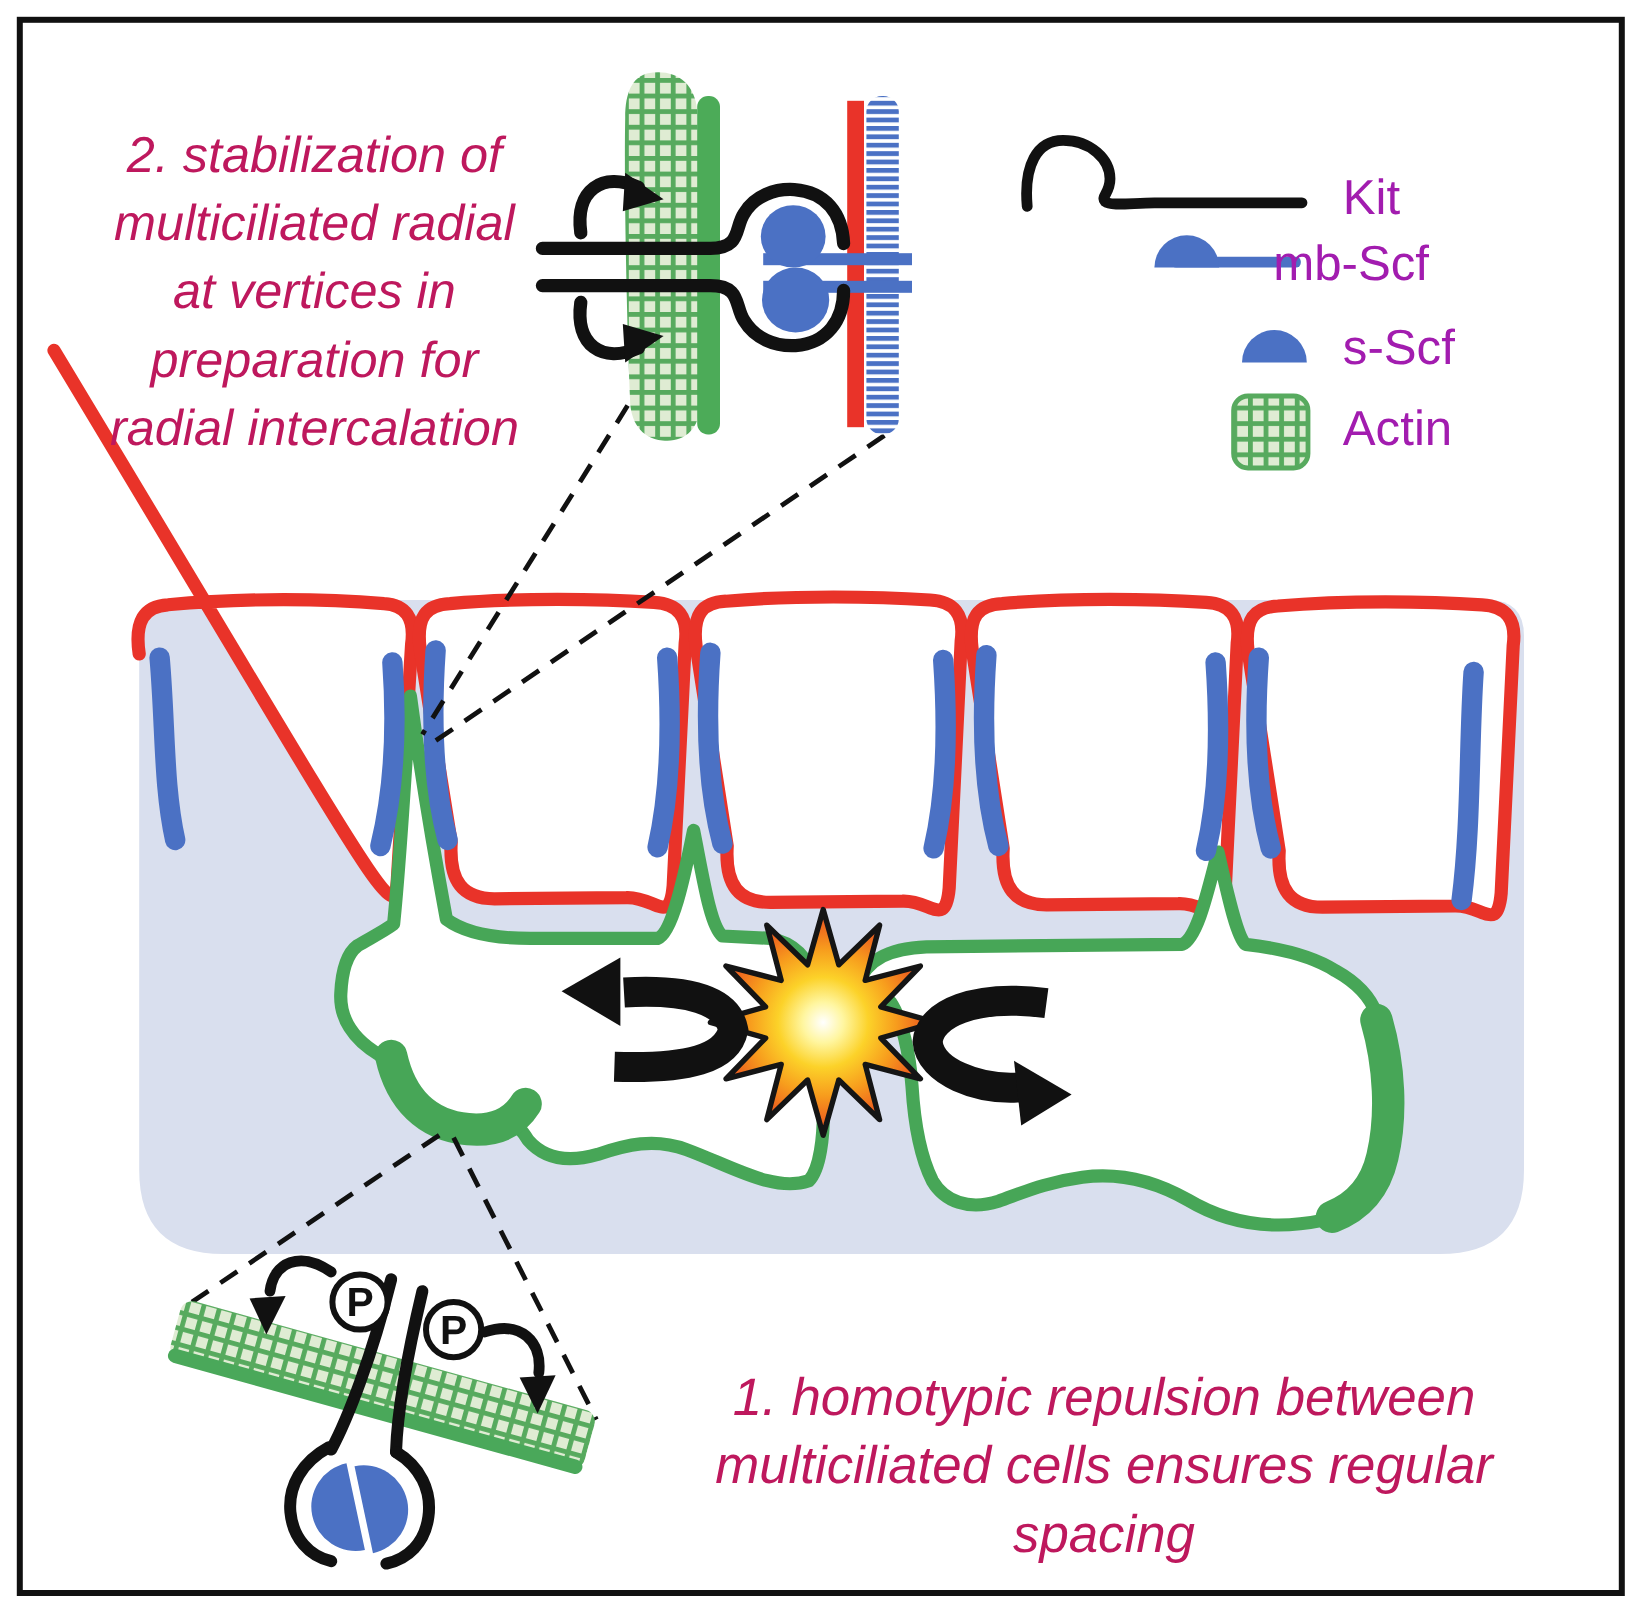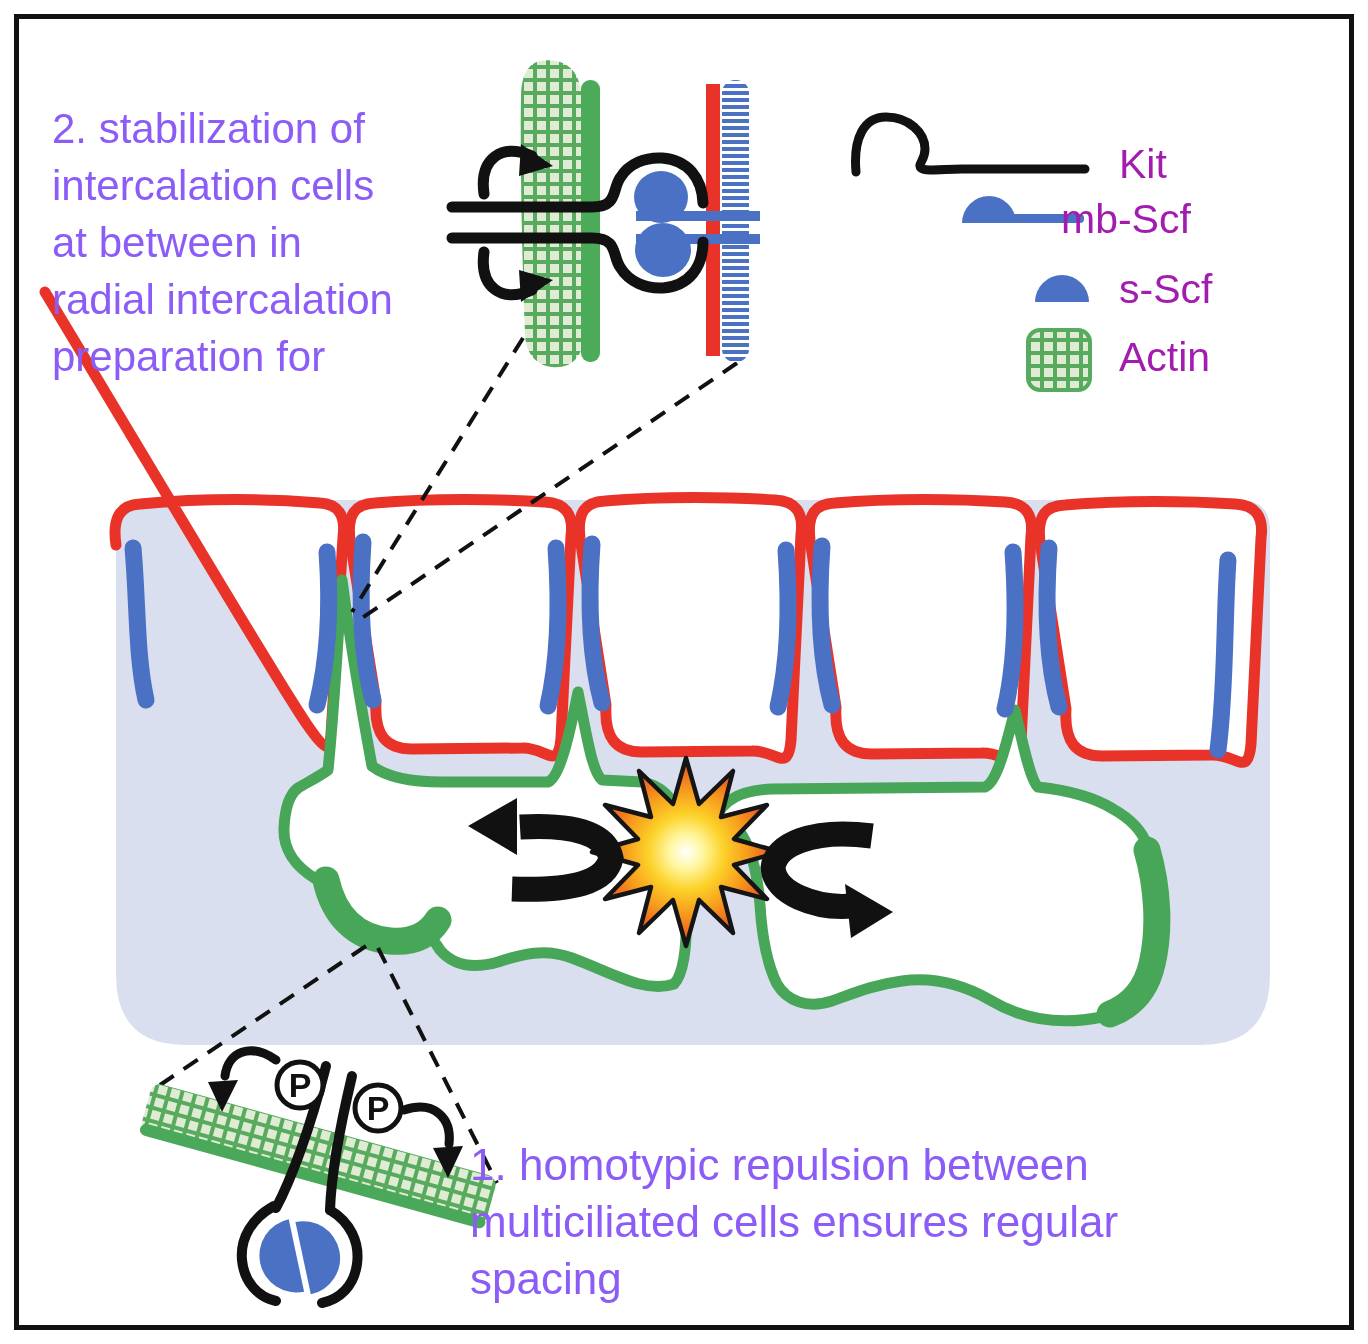--- a/index.html
+++ b/index.html
@@ -13,8 +13,8 @@
   }
   svg.art{position:absolute;left:0;top:0;z-index:1;}
   .caption{
-    position:absolute;z-index:3;line-height:57px;
-    font-size:42px;letter-spacing:0px;color:#8b5cf6;
+    position:absolute;z-index:3;text-align:center;line-height:57px;
+    font-size:42px;letter-spacing:0px;color:#be185d;font-style:italic;
   }
   .caption-step2{left:52px;top:100px;width:420px;}
   .caption-step1{left:470px;top:1136px;width:900px;font-size:44px;}

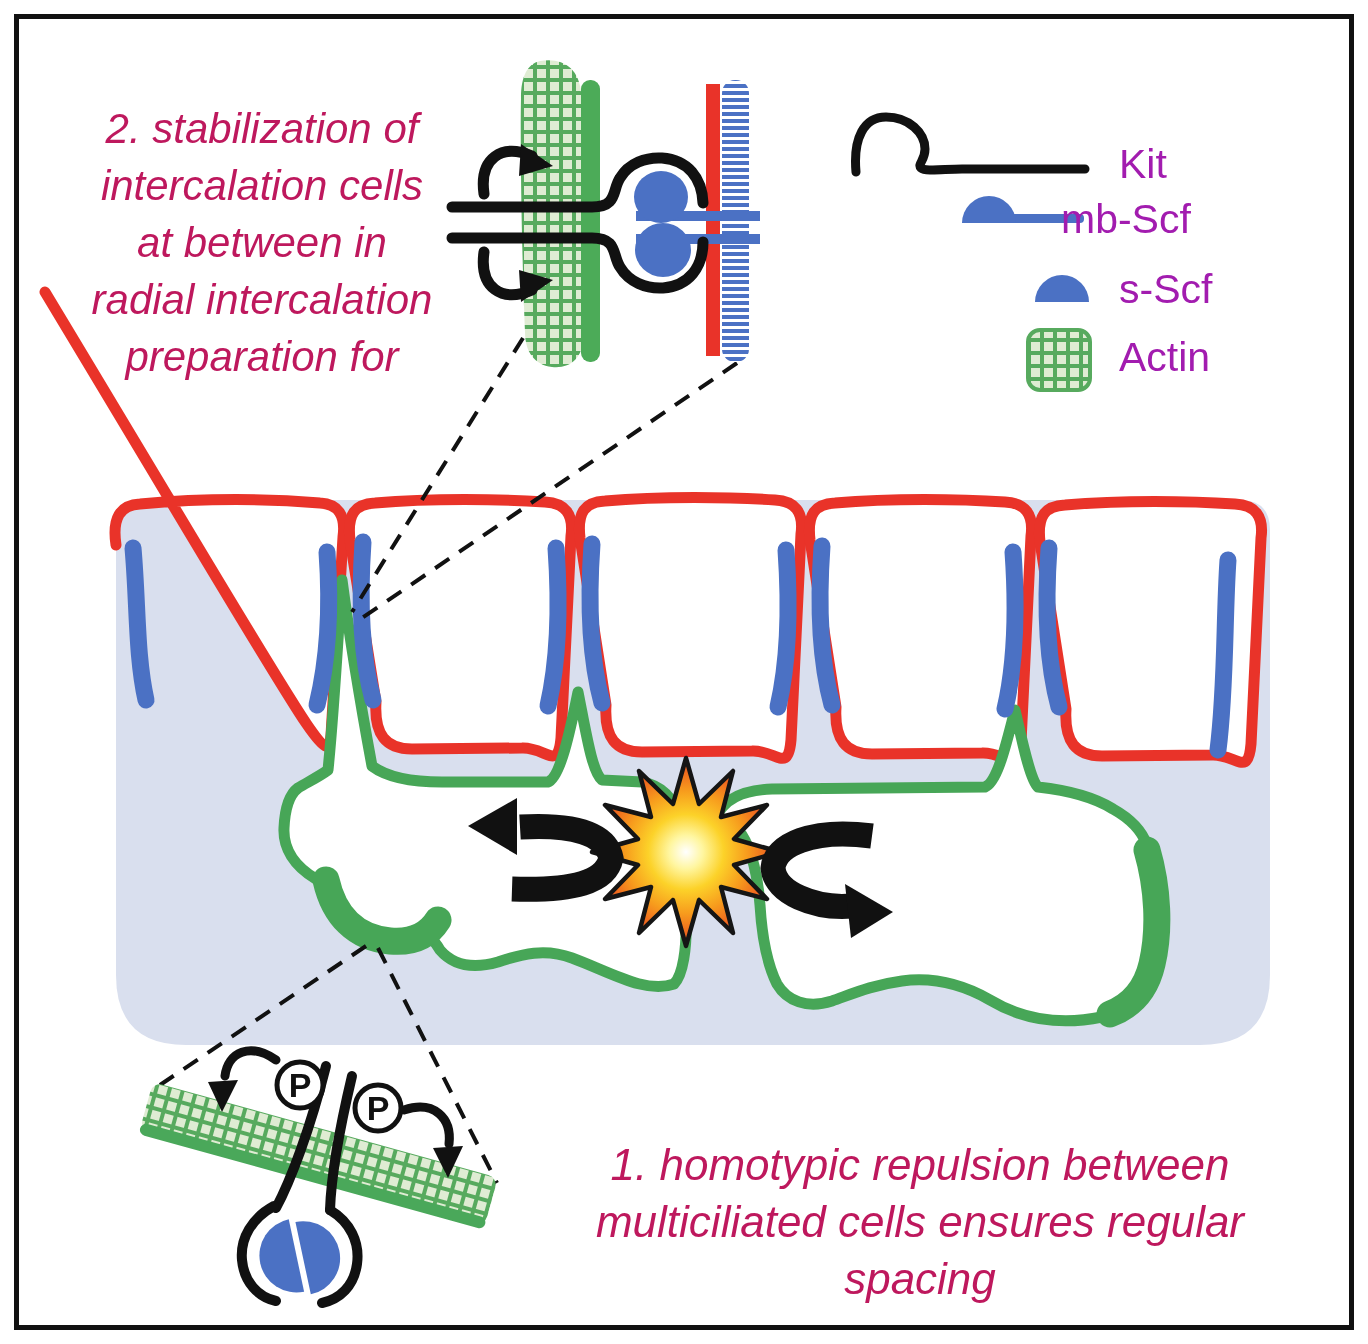--- a/index.html
+++ b/index.html
@@ -200,7 +200,7 @@
 
   <div class="caption caption-step2">
     <div>2. stabilization of</div>
-    <div>intercalation cells</div>
+    <div>multiciliated radial</div>
     <div>at between in</div>
     <div>radial intercalation</div>
     <div>preparation for</div>

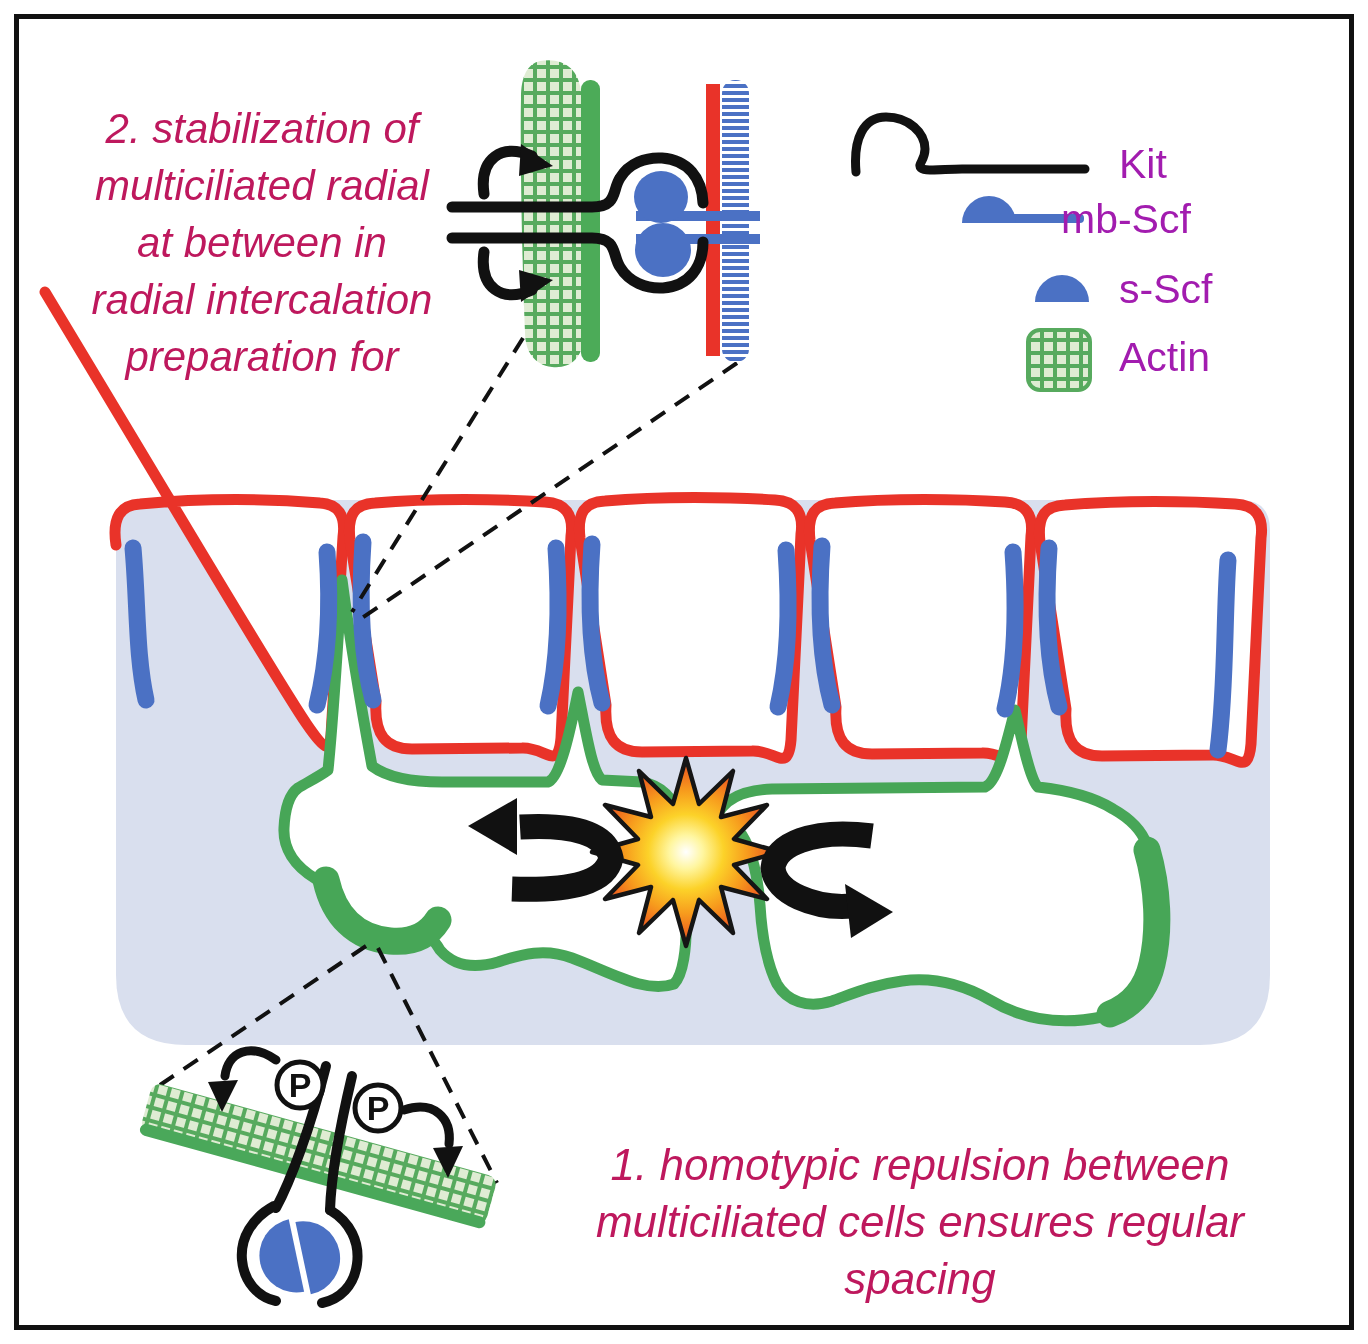--- a/index.html
+++ b/index.html
@@ -201,7 +201,7 @@
   <div class="caption caption-step2">
     <div>2. stabilization of</div>
     <div>multiciliated radial</div>
-    <div>at between in</div>
+    <div>at vertices in</div>
     <div>radial intercalation</div>
     <div>preparation for</div>
   </div>

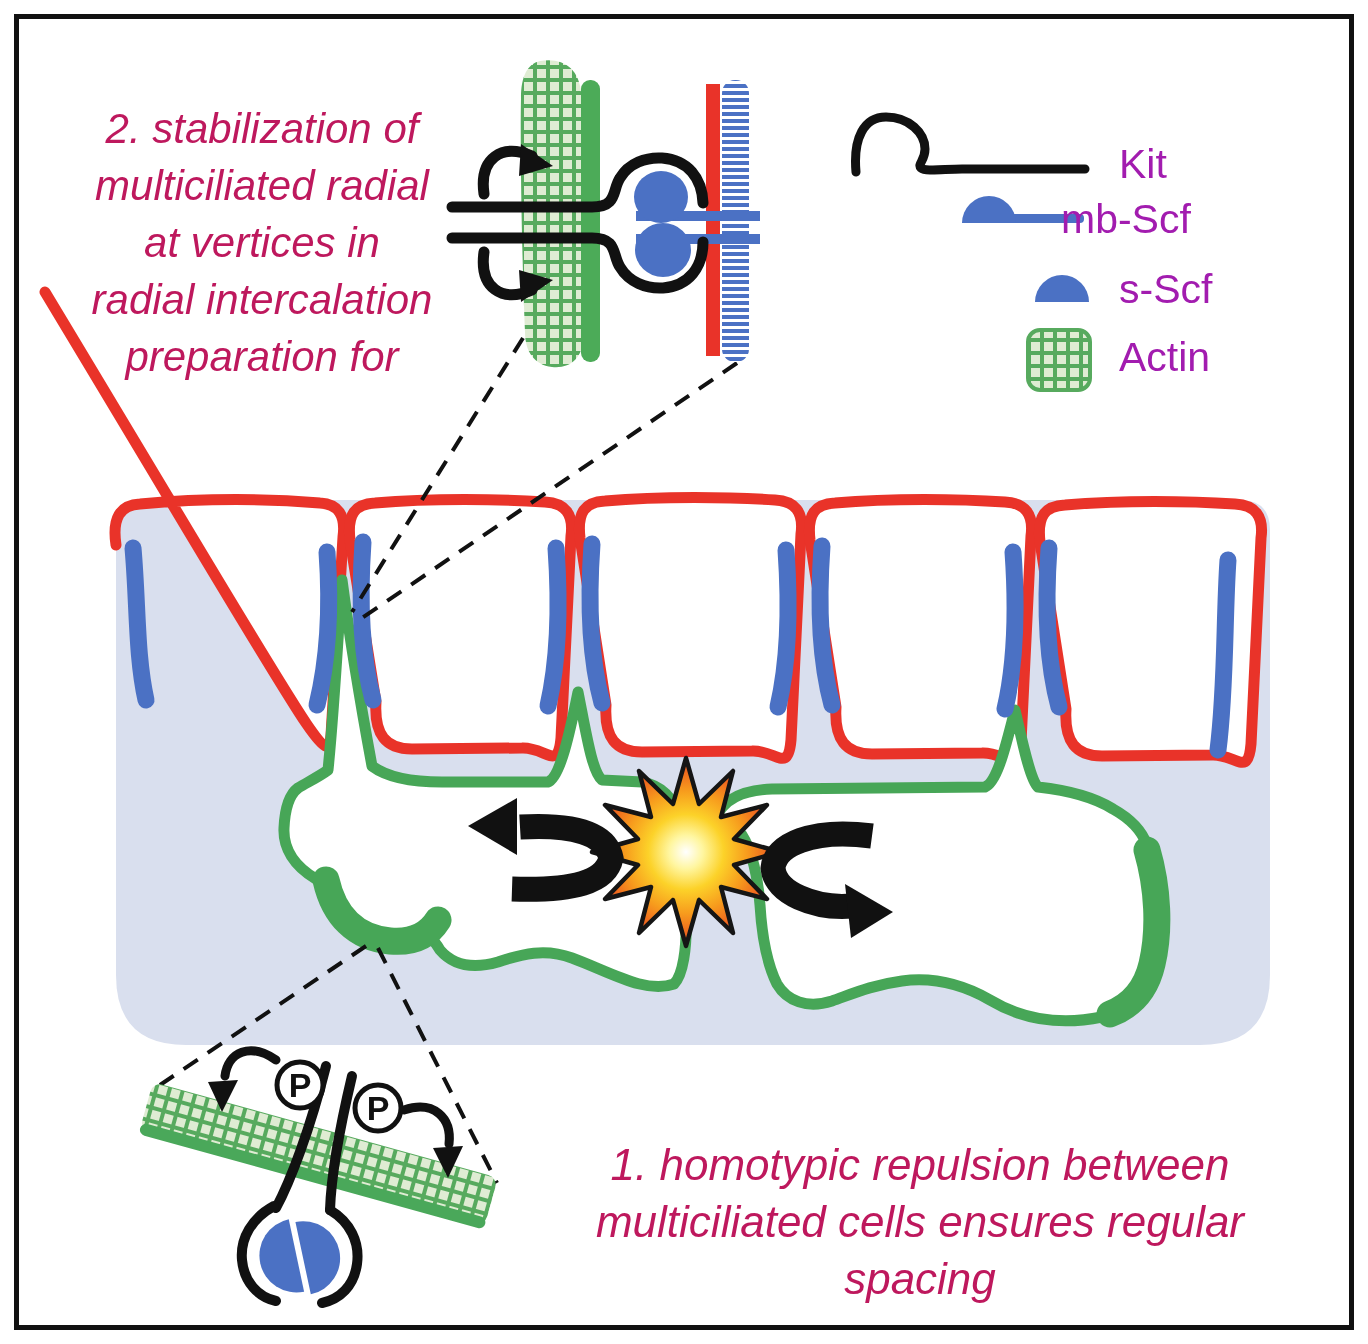--- a/index.html
+++ b/index.html
@@ -202,8 +202,8 @@
     <div>2. stabilization of</div>
     <div>multiciliated radial</div>
     <div>at vertices in</div>
+    <div>preparation for</div>
     <div>radial intercalation</div>
-    <div>preparation for</div>
   </div>
 
   <div class="caption caption-step1">

